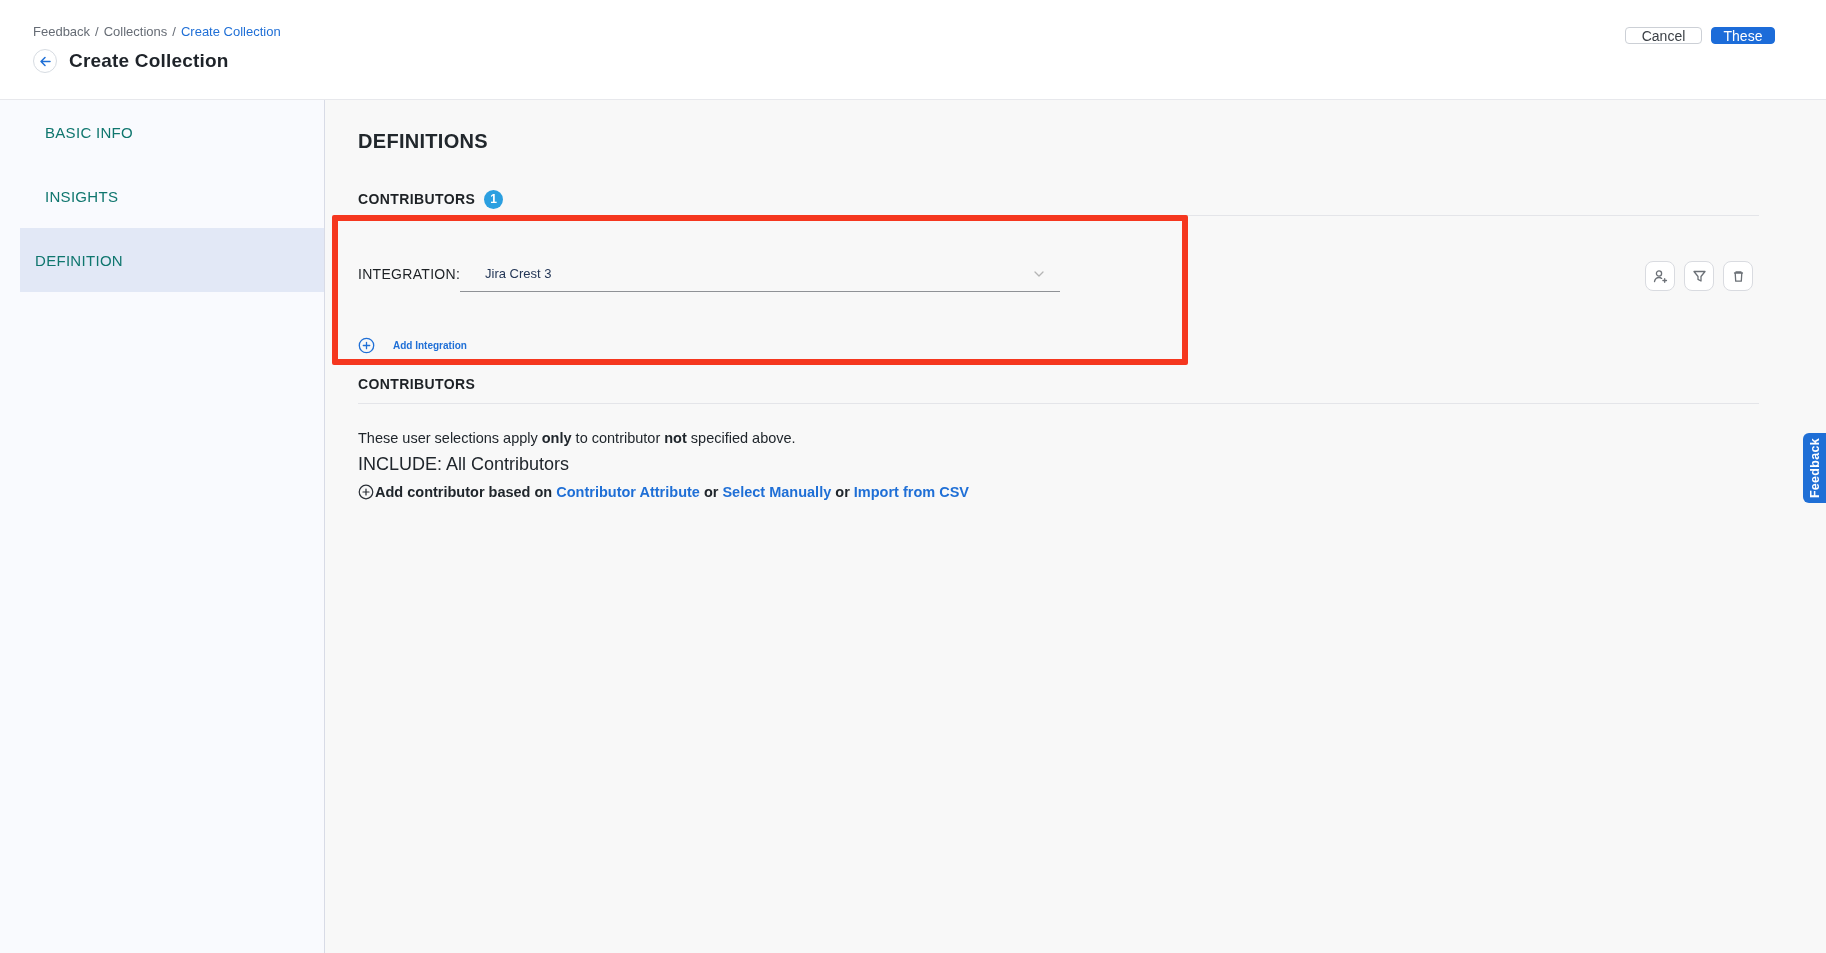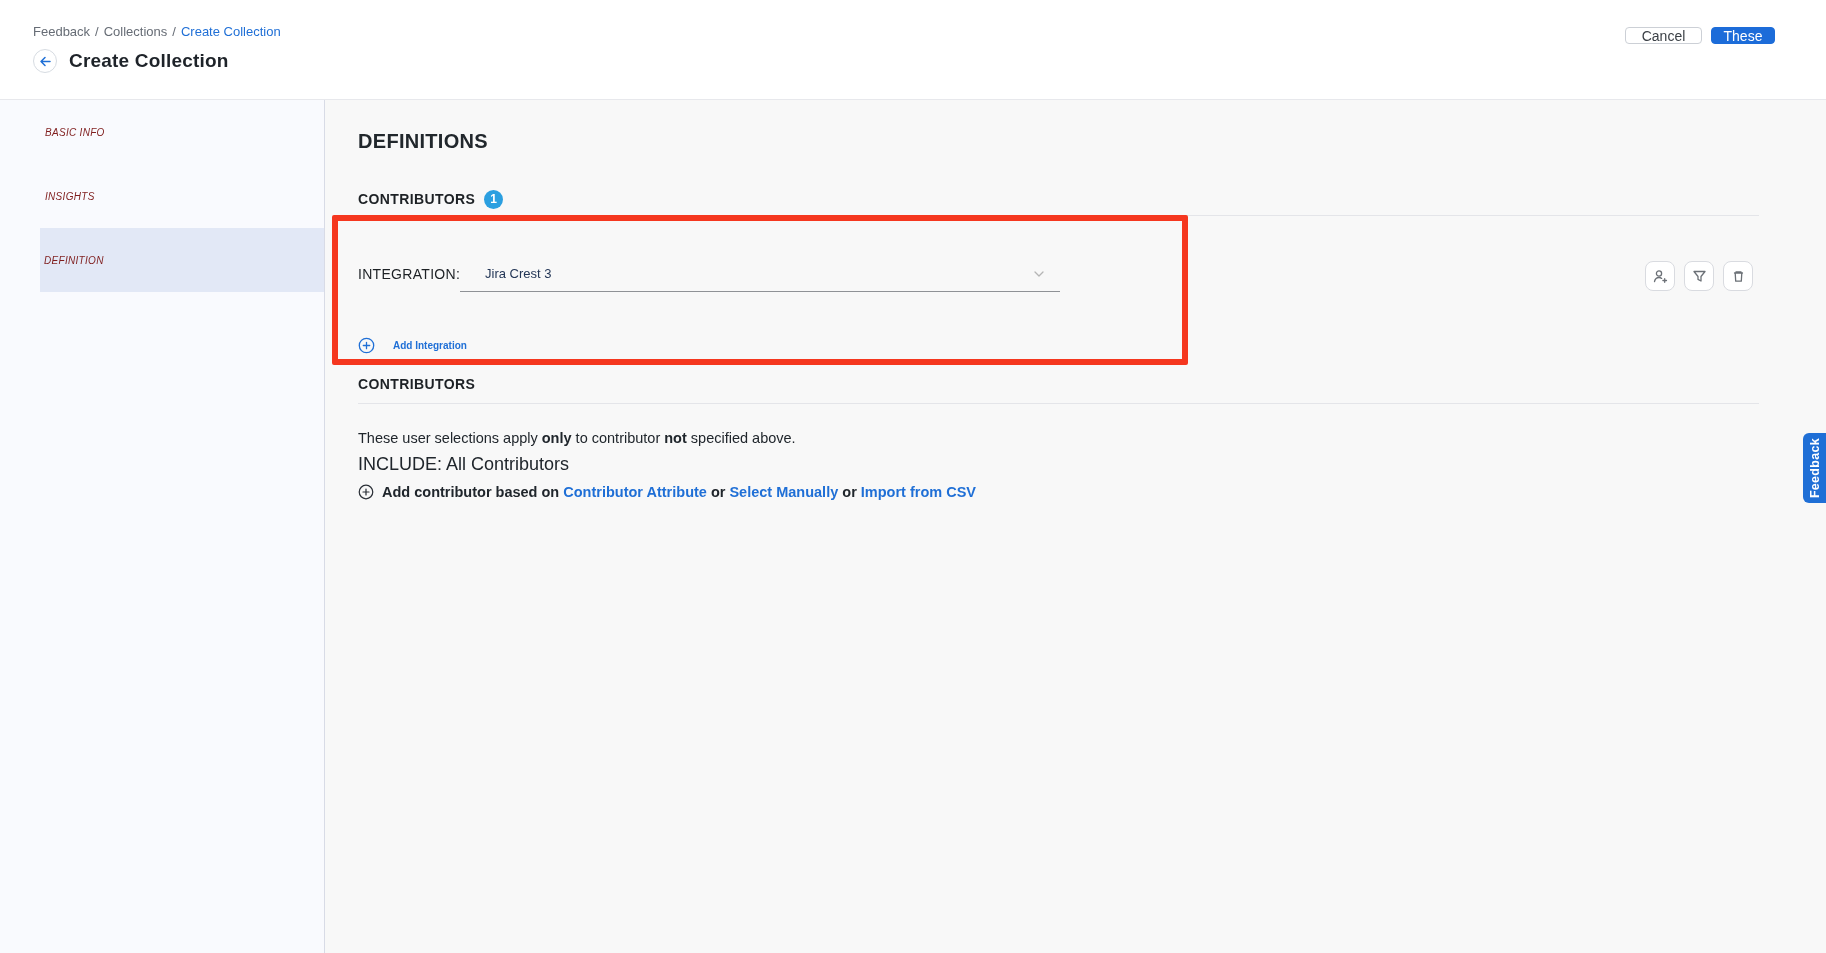--- a/index.html
+++ b/index.html
@@ -30,7 +30,7 @@
   .sidebar { position:absolute; top:100px; left:0; width:325px; height:853px;
              background:#f9fafe; border-right:1px solid #d8dbe6; }
   .side-item { height:64px; display:flex; align-items:center; padding-left:45px;
-               font-size:10px; color:#7f1d1d; letter-spacing:.3px; cursor:pointer;font-style:italic; }
+               font-size:15px; color:#0f766e; letter-spacing:.3px; cursor:pointer; }
   .side-item.selected { background:#e2e8f6; margin-left:40px; padding-left:4px; }
 
   

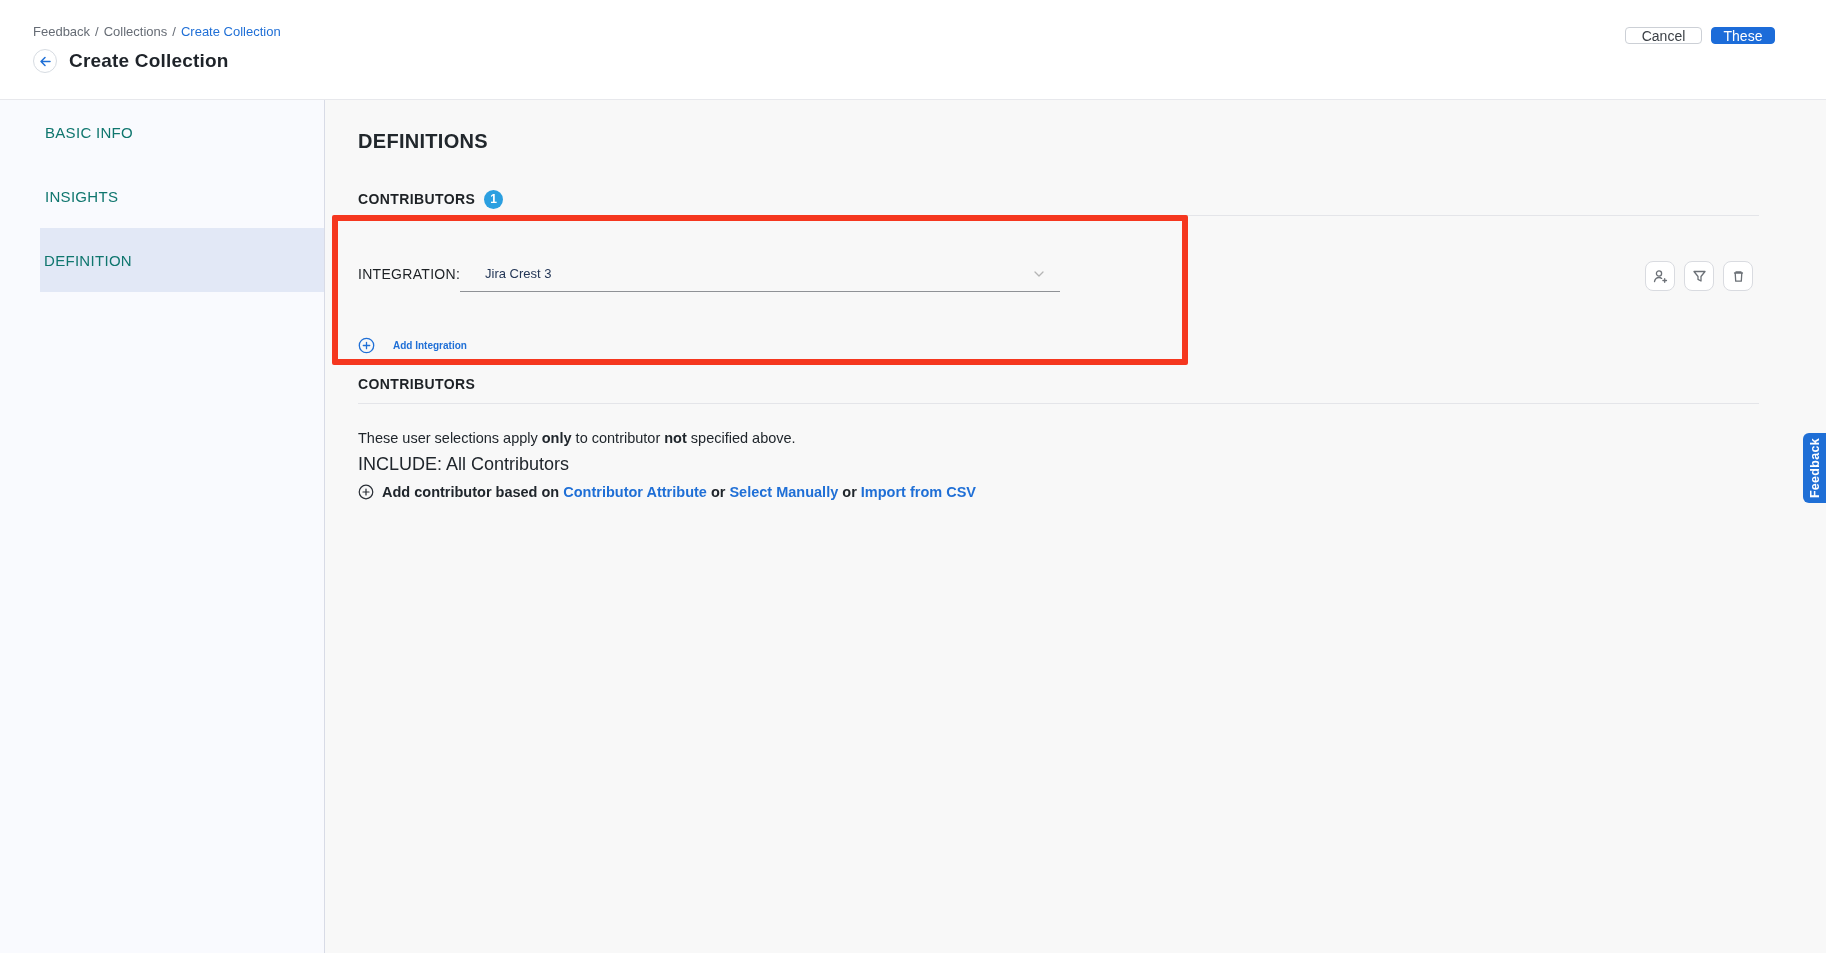--- a/index.html
+++ b/index.html
@@ -31,7 +31,7 @@
              background:#f9fafe; border-right:1px solid #d8dbe6; }
   .side-item { height:64px; display:flex; align-items:center; padding-left:45px;
                font-size:15px; color:#0f766e; letter-spacing:.3px; cursor:pointer; }
-  .side-item.selected { background:#e2e8f6; margin-left:40px; padding-left:4px; }
+  .side-item.selected { background:#e2e8f6; margin-left:20px; padding-left:15px; }
 
   
   .main { position:absolute; top:112px; left:325px; width:1501px; height:853px;

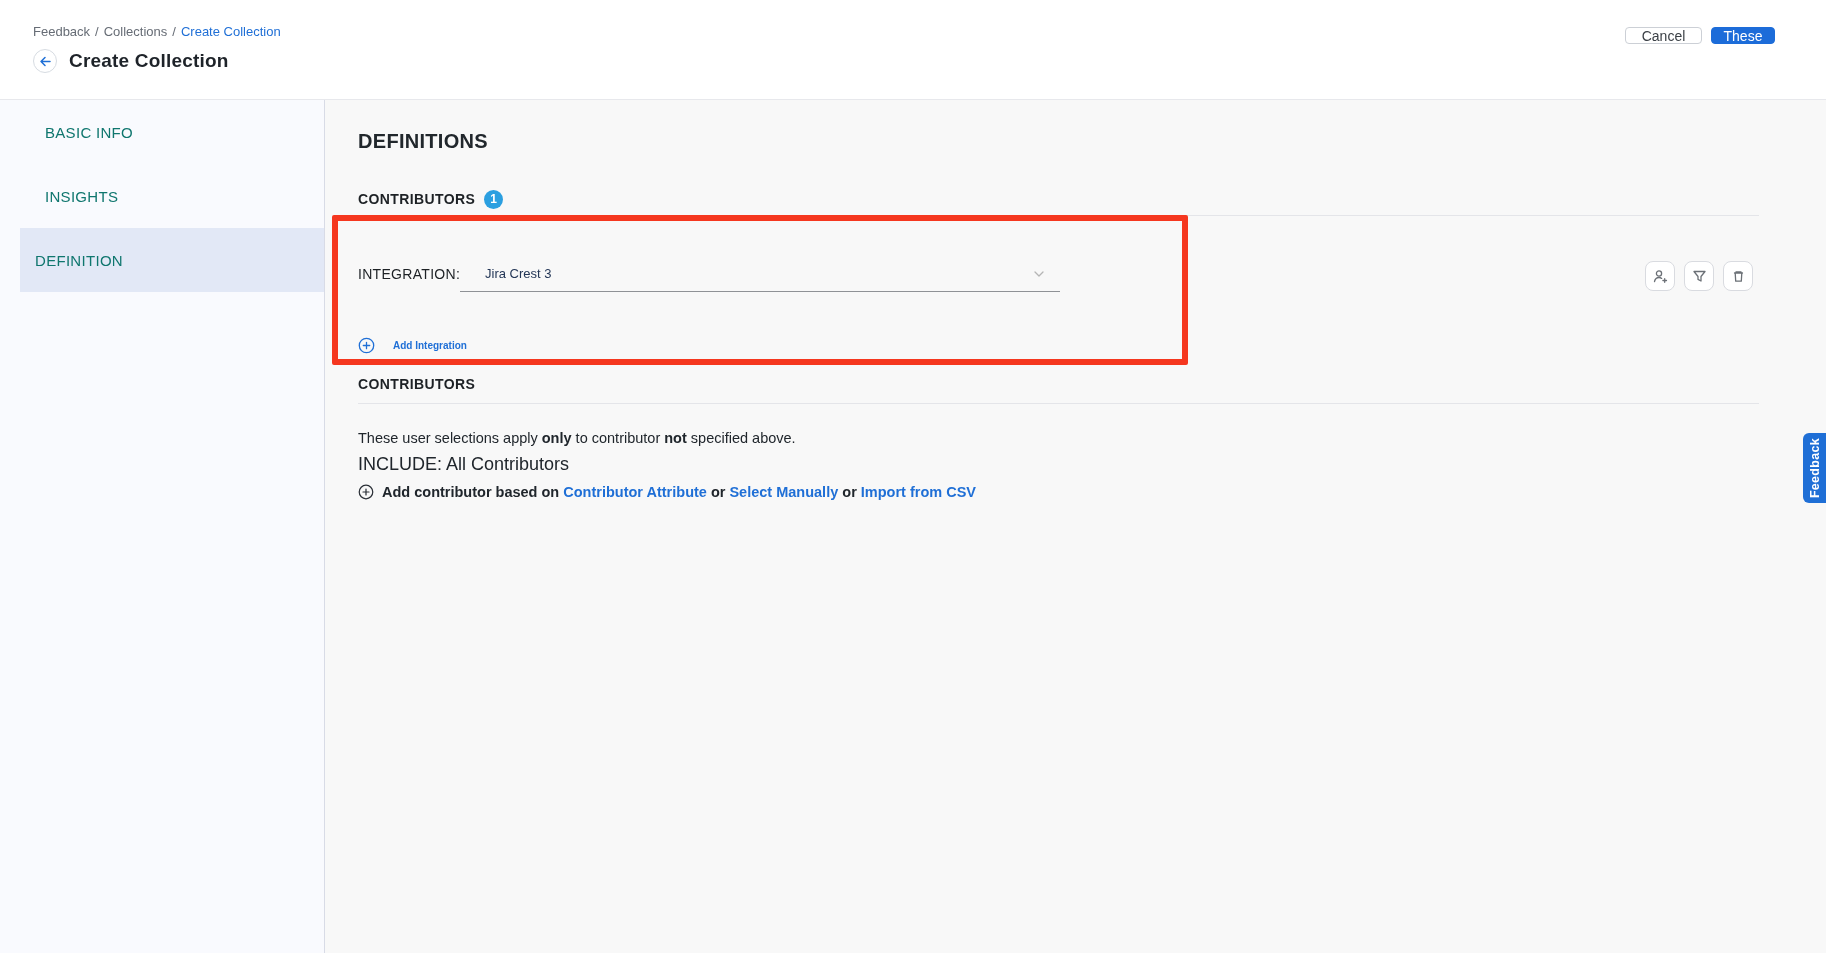--- a/index.html
+++ b/index.html
@@ -62,7 +62,7 @@
   .note { margin-top:24px; font-size:14.5px; color:#20262c; line-height:20px; white-space:pre-wrap; }
   .note b { font-weight:700; }
   .include-line { margin-top:6px; font-size:18px; color:#20262c; line-height:20px; }
-  .add-contrib { margin-top:8px; height:20px; display:flex; align-items:center; gap:8px;
+  .add-contrib { margin-top:8px; height:20px; display:flex; align-items:center; gap:1px;
                  font-size:14.5px; line-height:20px; white-space:pre-wrap; }
   .add-contrib .txt { font-weight:700; color:#20262c; }
   .add-contrib a.inline-link { font-weight:700; color:#1f6fd6; text-decoration:none; cursor:pointer; }

